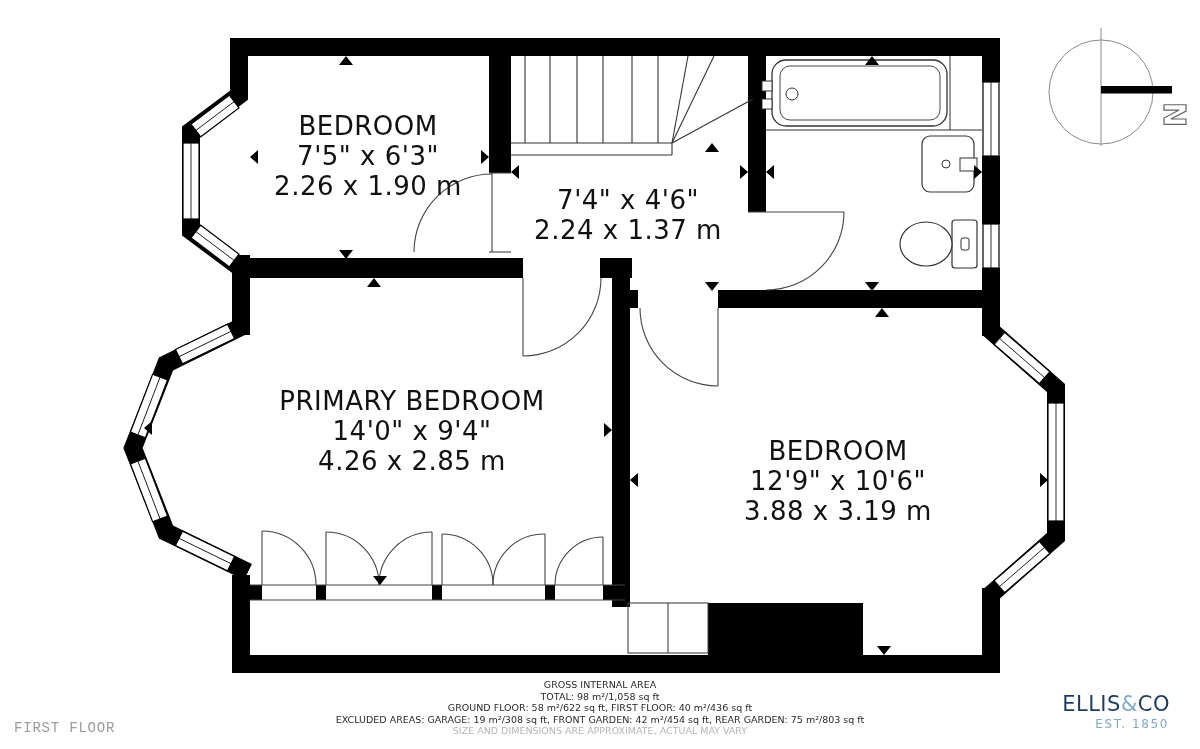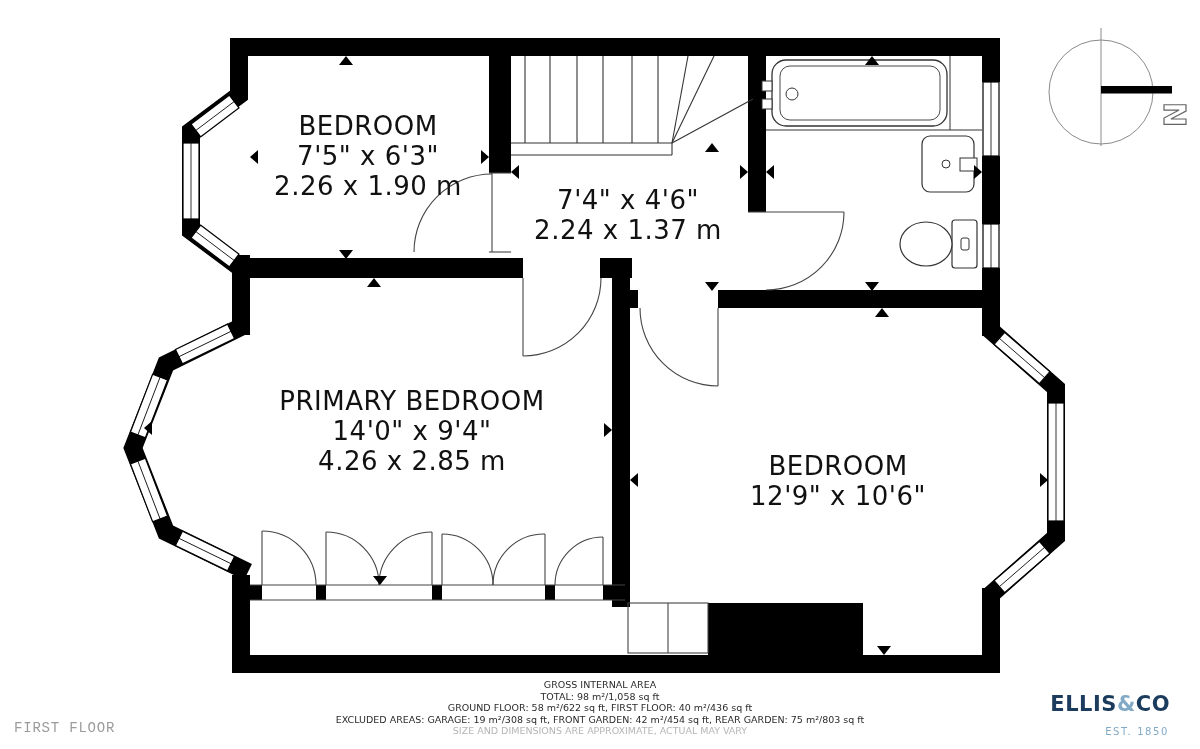--- a/index.html
+++ b/index.html
@@ -259,6 +259,7 @@
   <div class="room-label" style="left:838px;top:481px;">
     <div class="rname">BEDROOM</div>
     <div>12'9" x 10'6"</div>
+    <div>3.88 x 3.19 m</div>
   </div>
 
   <div class="footer">

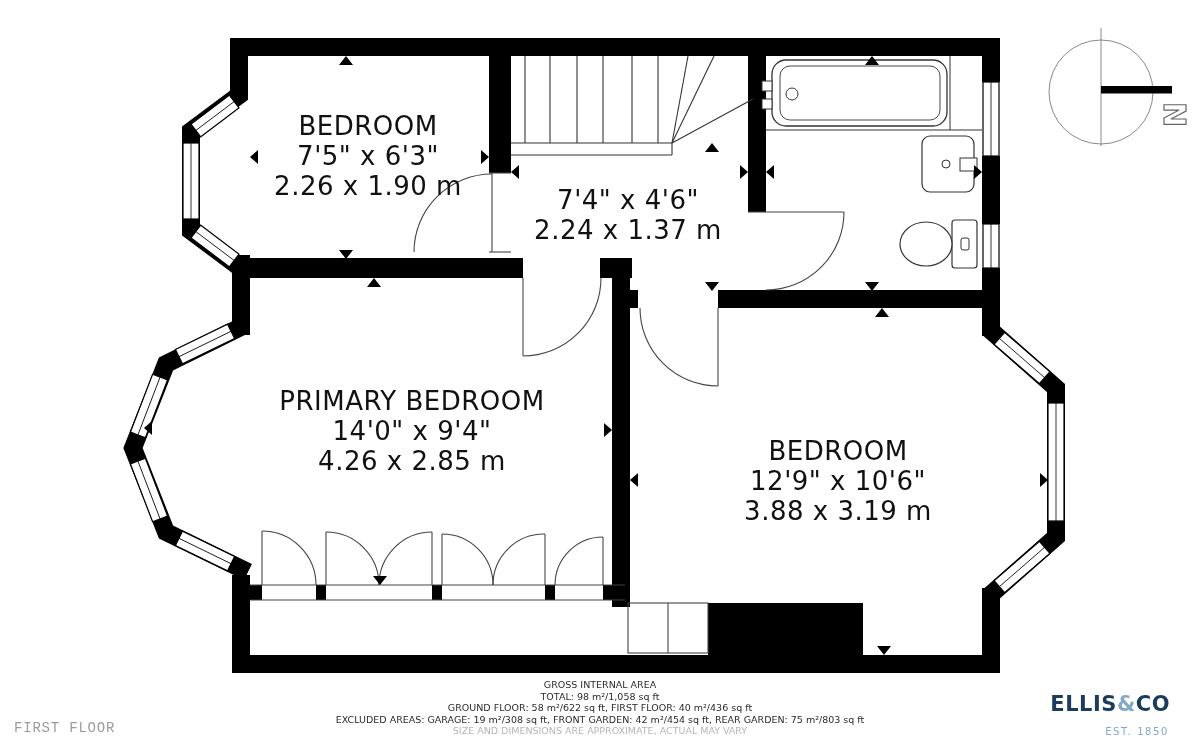--- a/index.html
+++ b/index.html
@@ -14,7 +14,7 @@
   .footer .dim-note{color:#b5b5b5;}
   .floor-tag{position:absolute;left:14px;top:720px;color:#9b9b9b;font-size:14px;letter-spacing:.8px;font-family:Liberation Mono, monospace;}
   .brand{position:absolute;right:30px;top:694px;text-align:right;line-height:20px;}
-  .brand .word{font-size:21px;font-weight:bold;letter-spacing:.5px;}
+  .brand .word{font-size:21px;font-weight:normal;letter-spacing:.5px;}
   .brand .navy{color:#1c3c5e;}
   .brand .blue{color:#82aac6;}
   .brand .est{font-size:10px;letter-spacing:1.6px;color:#82aac6;margin-top:8px;padding-right:1px;}

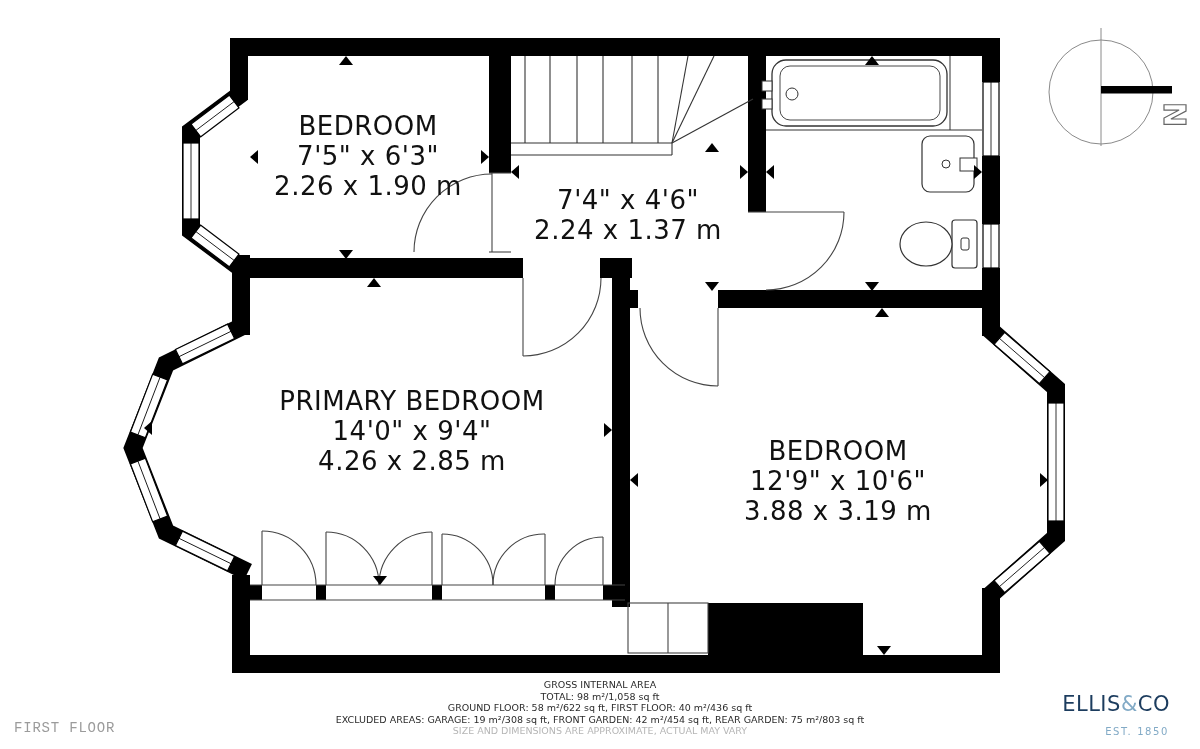--- a/index.html
+++ b/index.html
@@ -17,7 +17,7 @@
   .brand .word{font-size:21px;font-weight:normal;letter-spacing:.5px;}
   .brand .navy{color:#1c3c5e;}
   .brand .blue{color:#82aac6;}
-  .brand .est{font-size:10px;letter-spacing:1.6px;color:#82aac6;margin-top:8px;padding-right:1px;}
+  .brand .est{font-size:12px;letter-spacing:1.6px;color:#82aac6;margin-top:0px;padding-right:1px;}
 </style>
 </head>
 <body>

